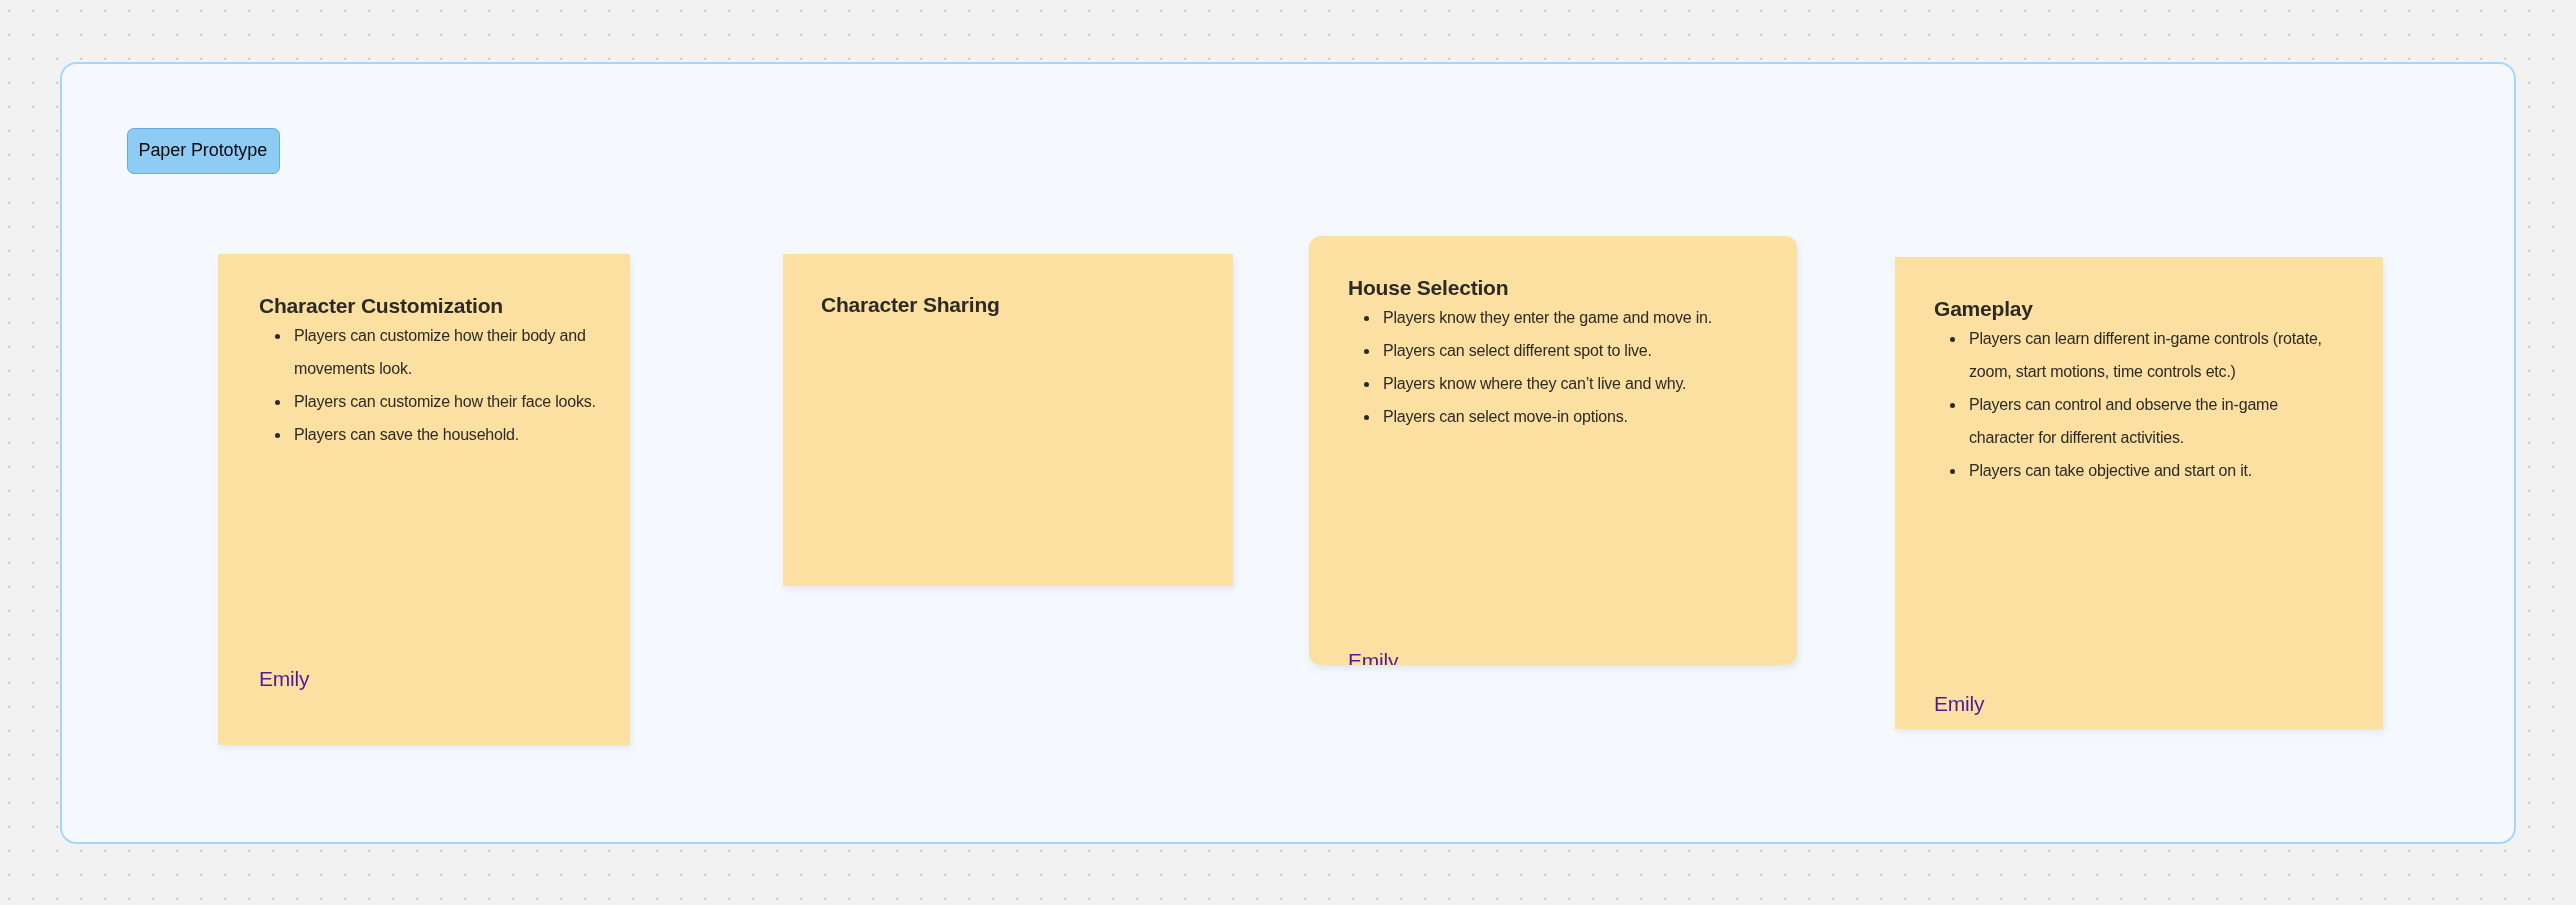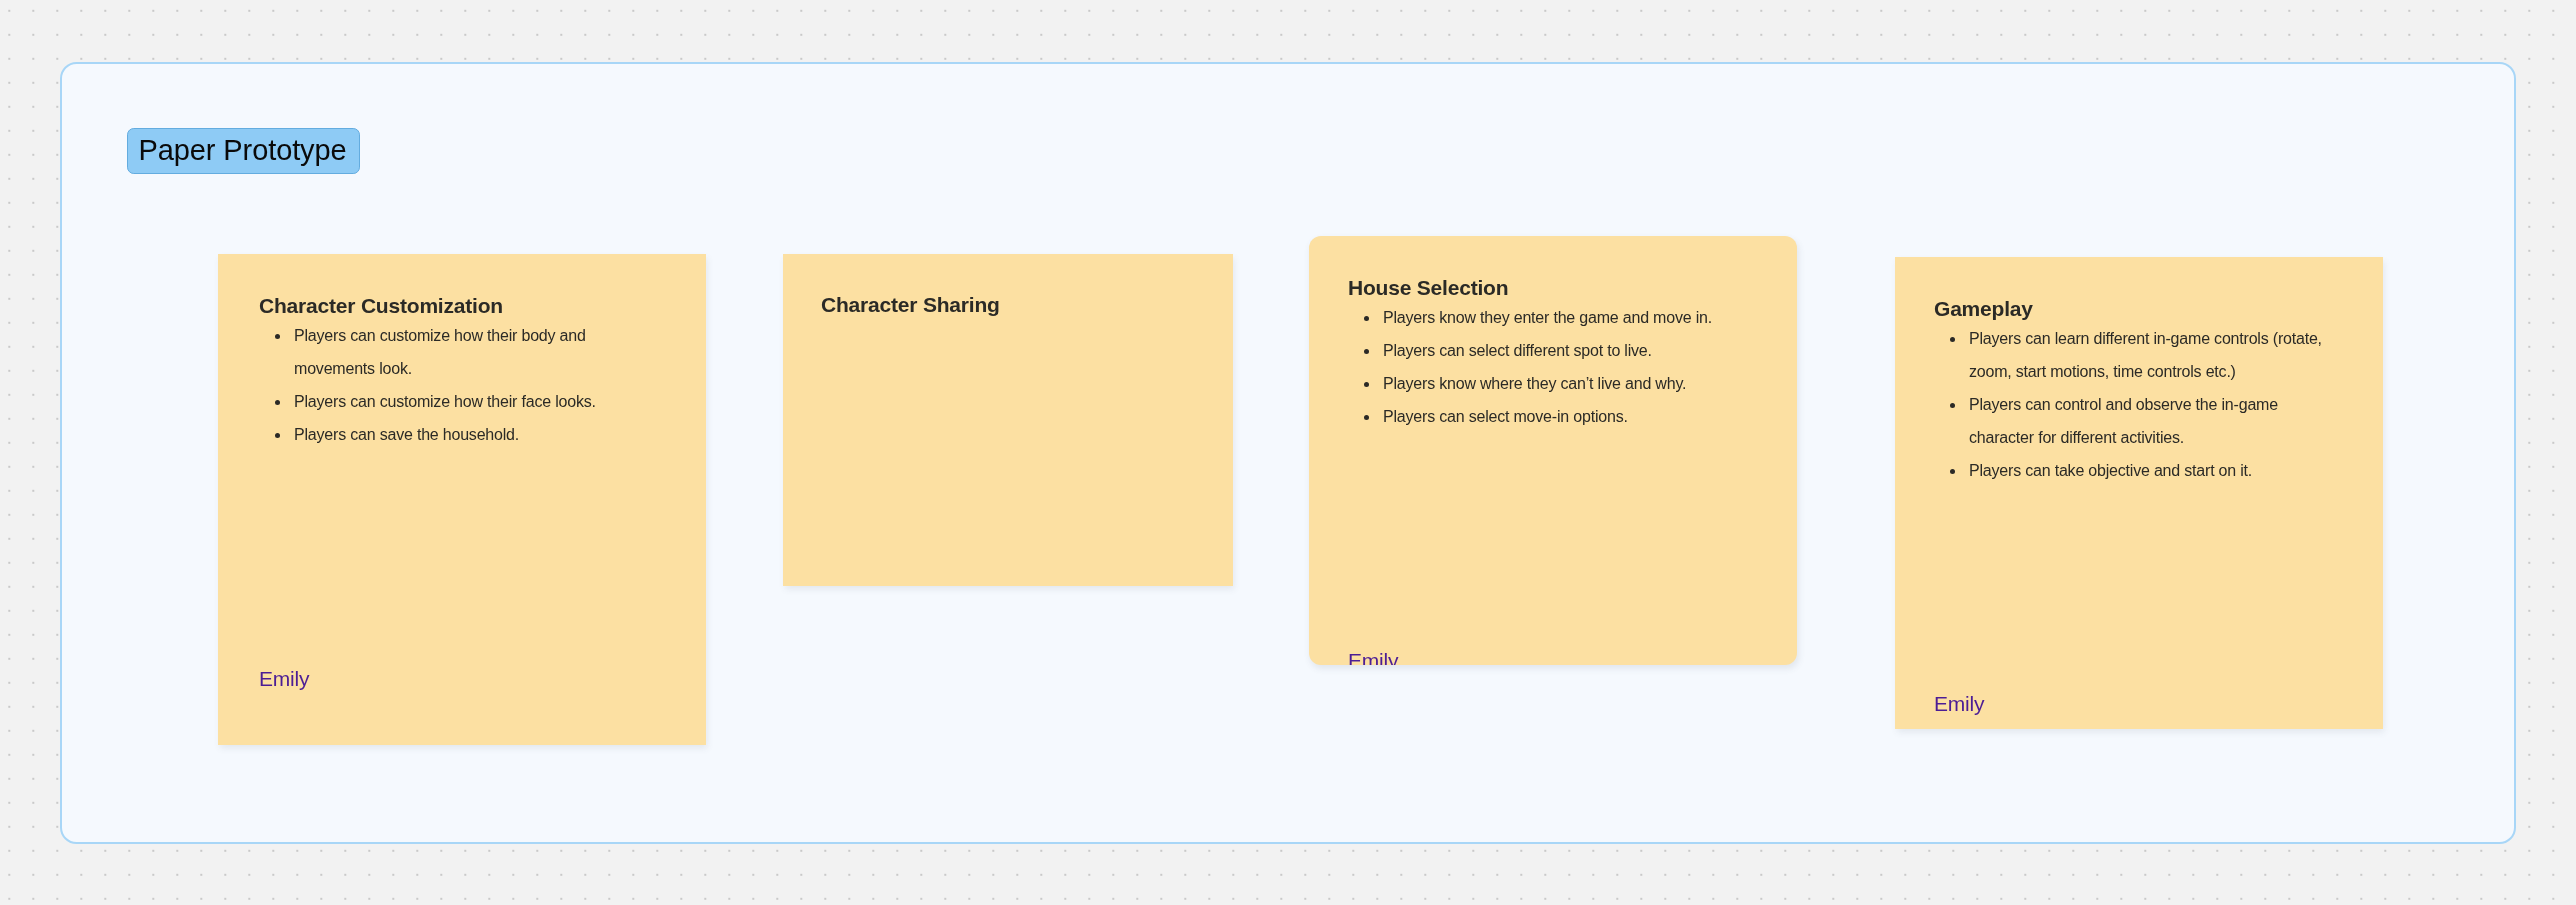--- a/index.html
+++ b/index.html
@@ -47,7 +47,7 @@
     z-index: 5;
   }
   .frame-chip-label {
-    font-size: 29px;
+    font-size: 18px;
     line-height: 25.6px;
     color: #0a0a0a;
     letter-spacing: -0.1px;

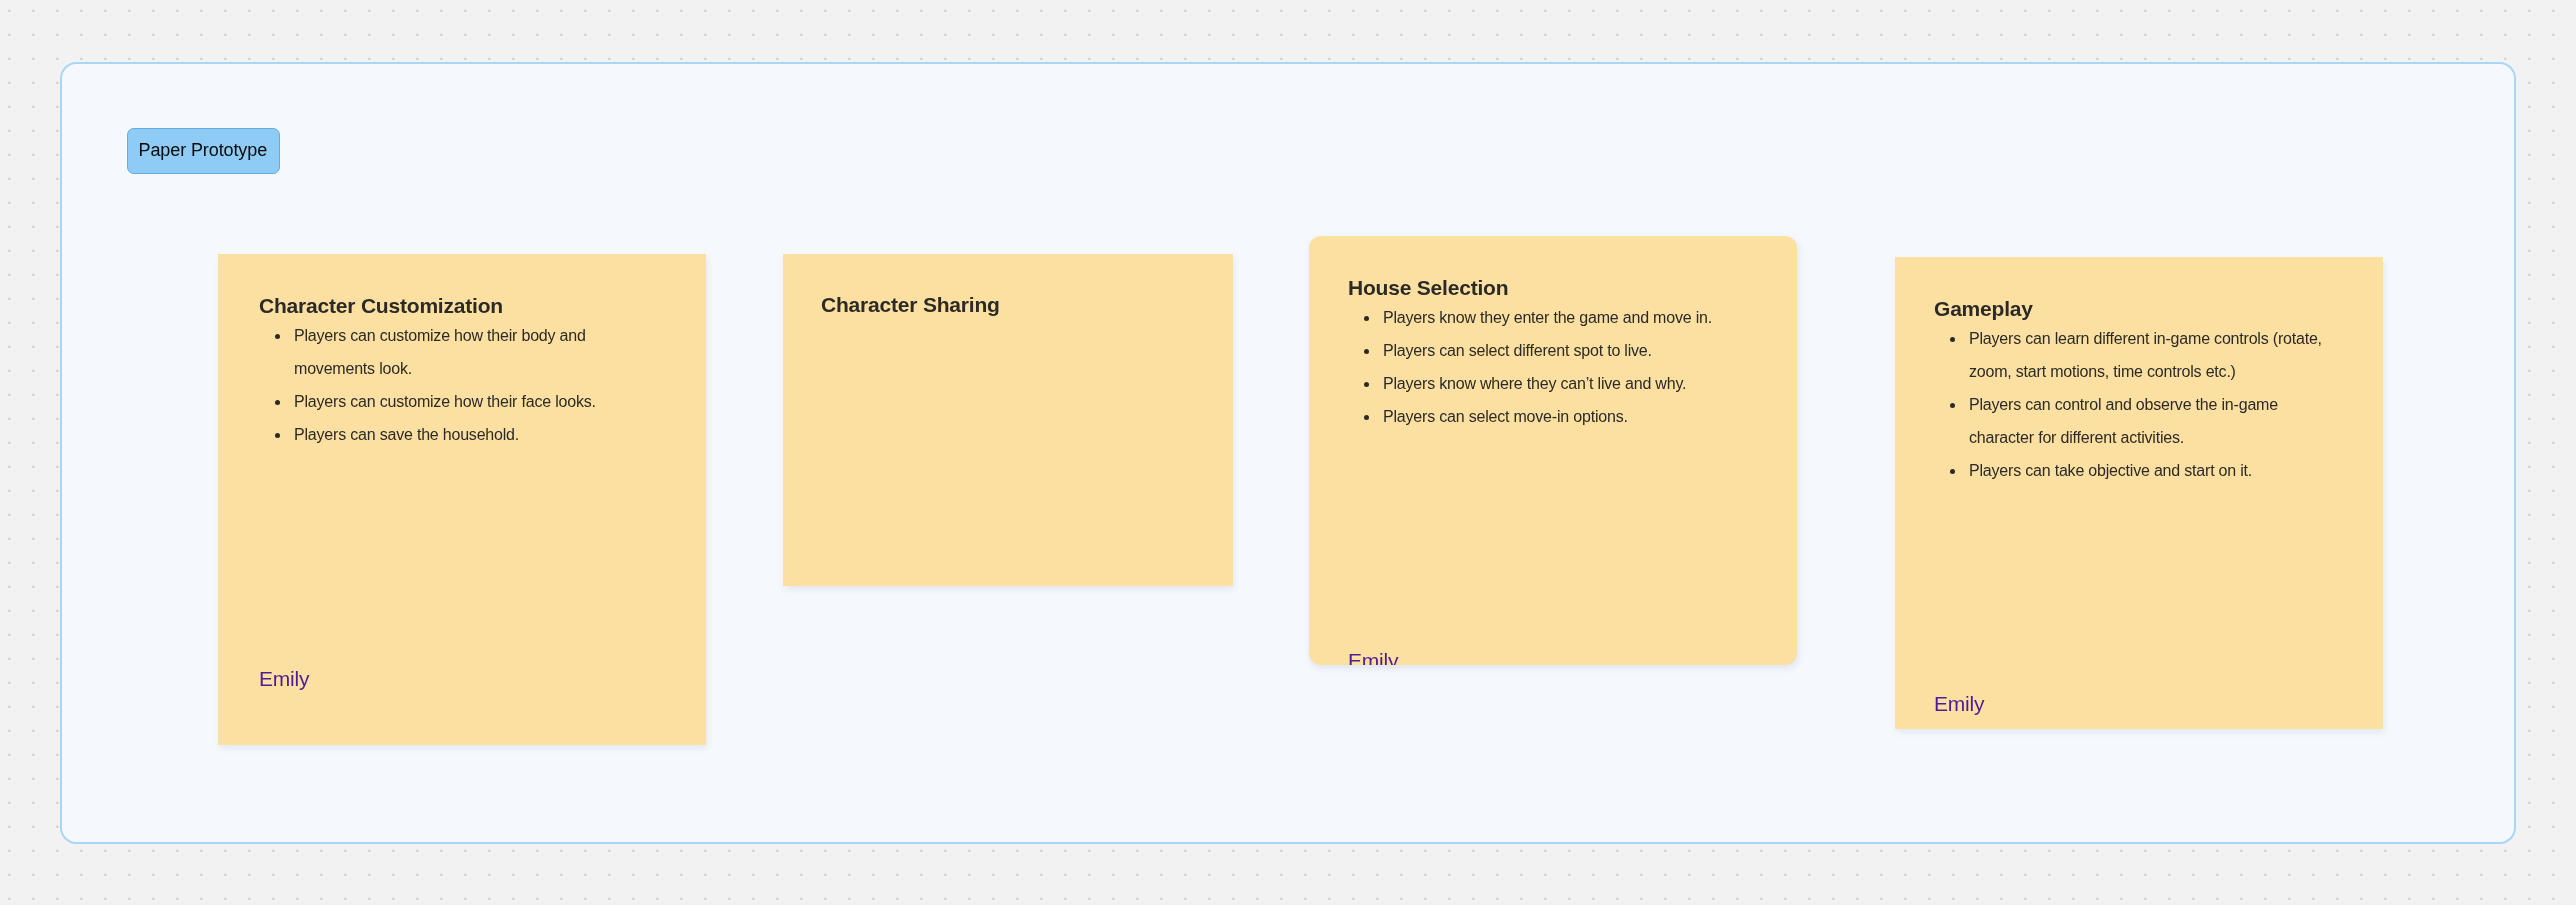--- a/index.html
+++ b/index.html
@@ -98,7 +98,7 @@
   }
 
   
-  #note-0 { left: 156px; top: 190px; width: 488px; height: 491px; }
+  #note-0 { left: 156px; top: 190px; width: 412px; height: 491px; }
   #note-0 .note-body { left: 41px; top: 39px; width: 403px; }
   #note-0 .note-author { left: 41px; top: 414px; }
 

